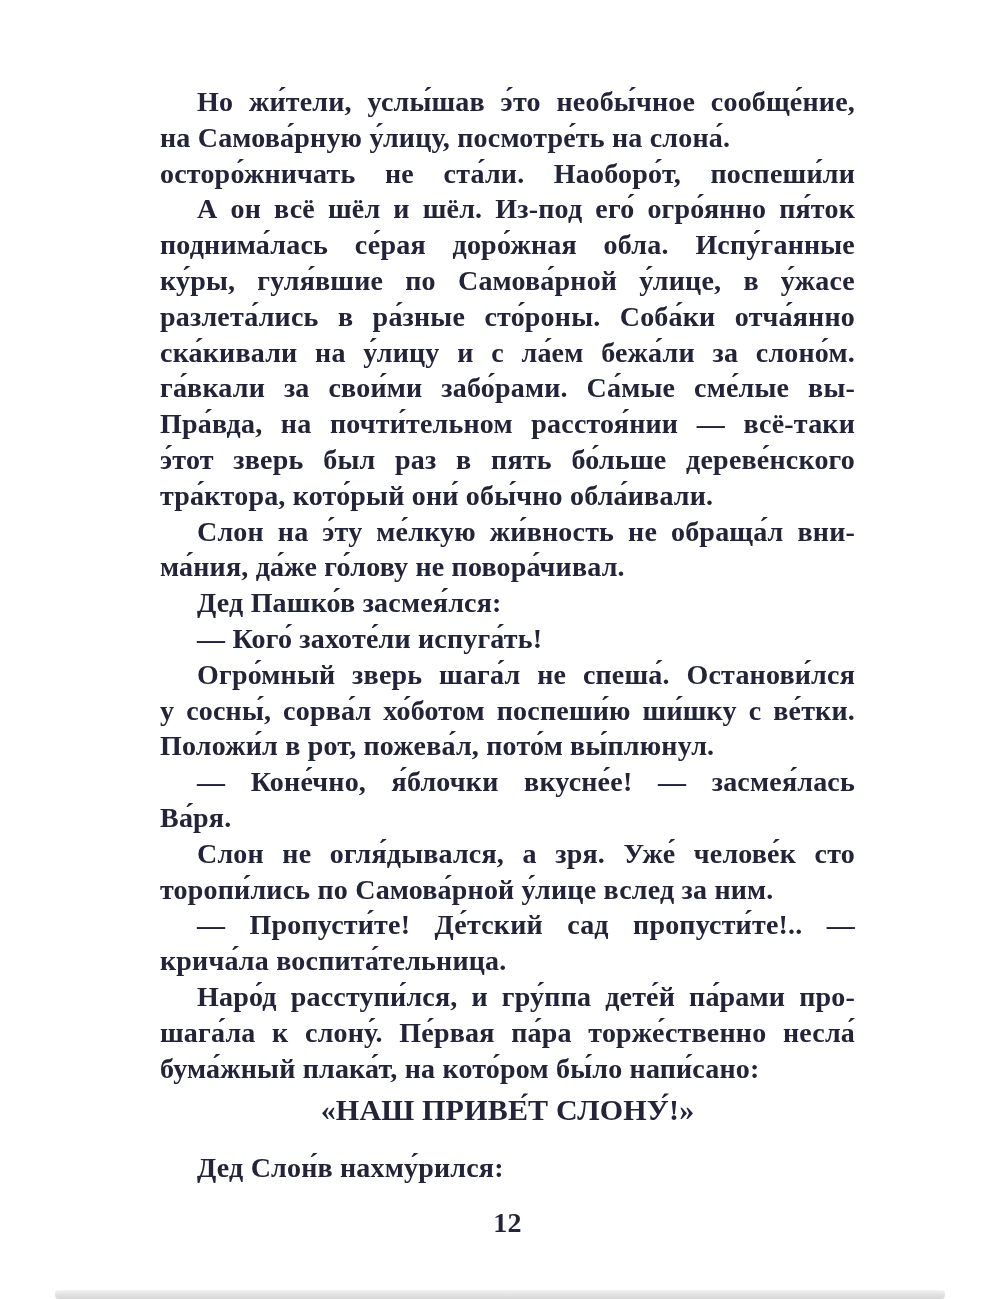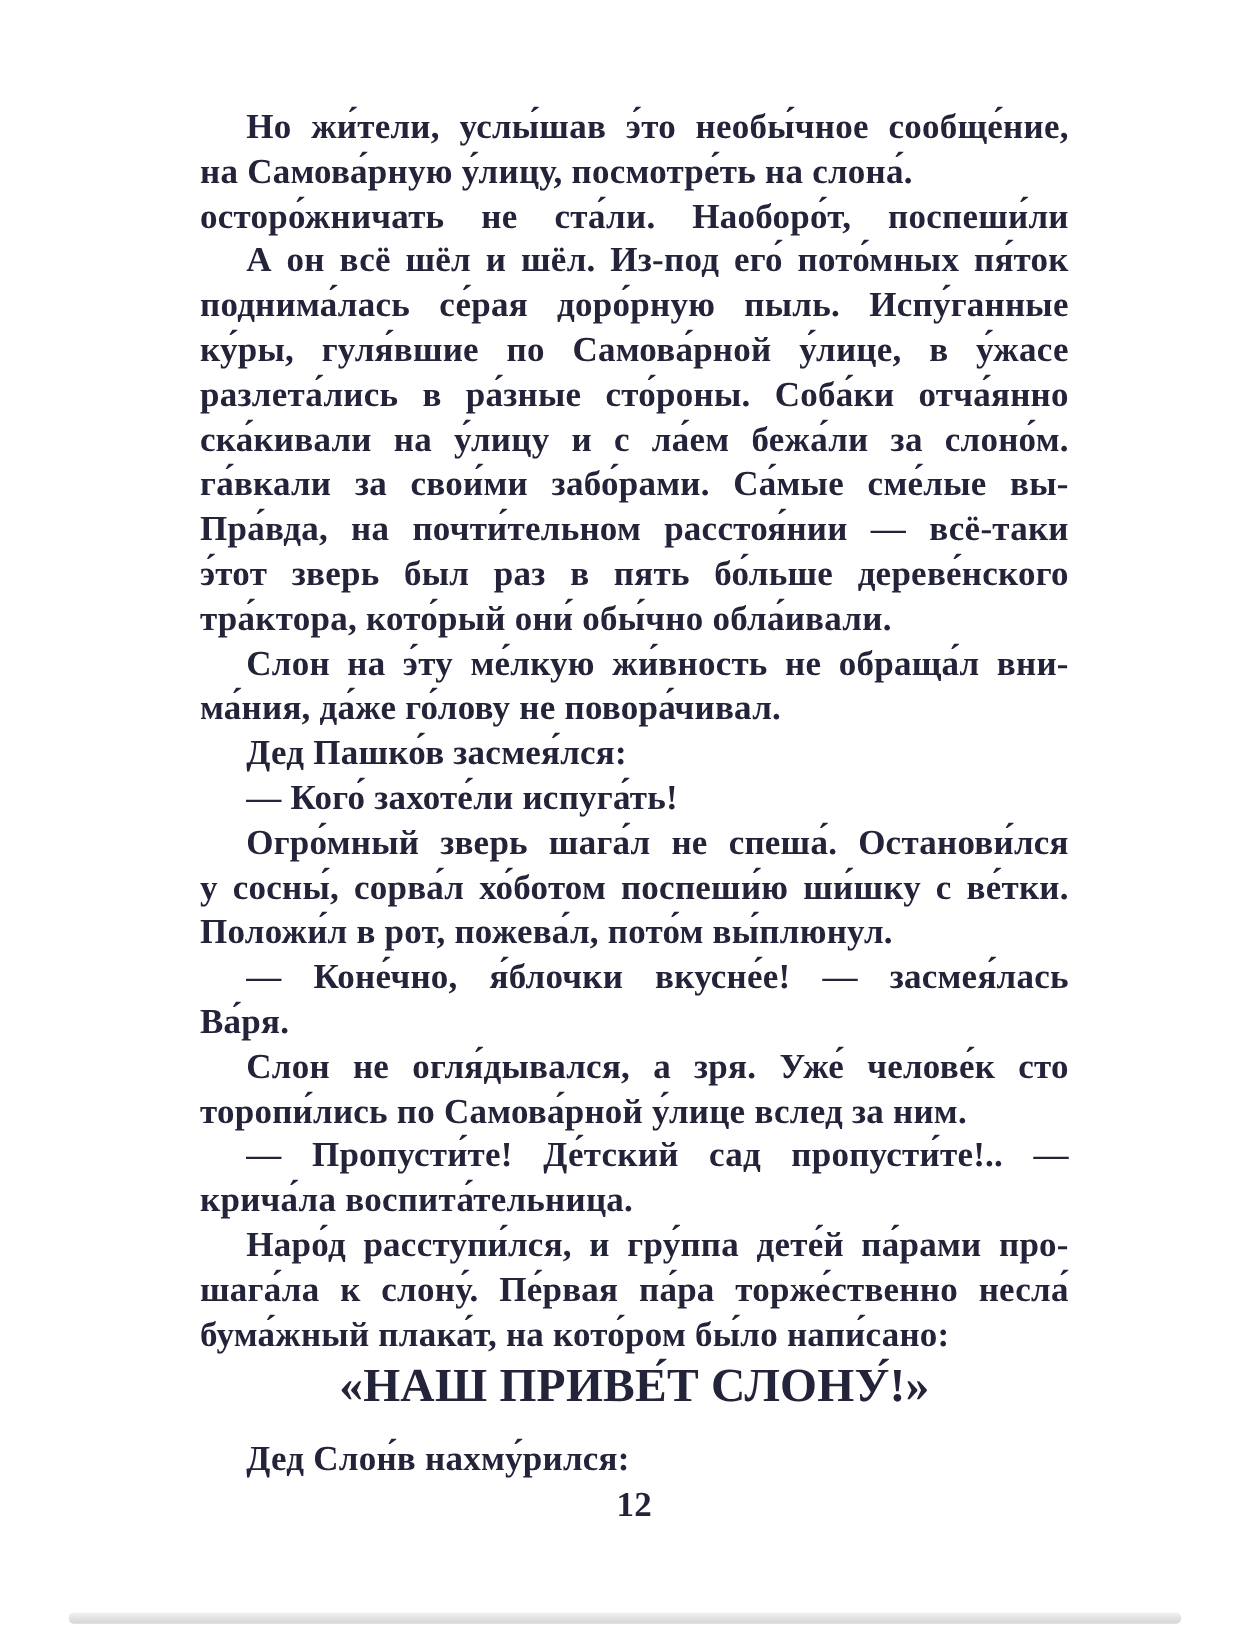--- a/index.html
+++ b/index.html
@@ -59,7 +59,7 @@
         <div class="line indent just"><span>Но жи́тели, услы́шав э́то необы́чное сообще́ние,</span></div>
         <div class="line"><span>на Самова́рную у́лицу, посмотре́ть на слона́.</span></div>
         <div class="line just"><span>осторо́жничать не ста́ли. Наоборо́т, поспеши́ли</span></div>
-        <div class="line indent just"><span>А он всё шёл и шёл. Из-под его́ пото́мных пя́ток</span></div>
+        <div class="line indent just"><span>А он всё шёл и шёл. Из-под его́ огро́янно пя́ток</span></div>
         <div class="line just"><span>поднима́лась се́рая доро́рную пыль. Испу́ганные</span></div>
         <div class="line just"><span>ку́ры, гуля́вшие по Самова́рной у́лице, в у́жасе</span></div>
         <div class="line just"><span>разлета́лись в ра́зные сто́роны. Соба́ки </span><span class="it">отча́янно</span></div>

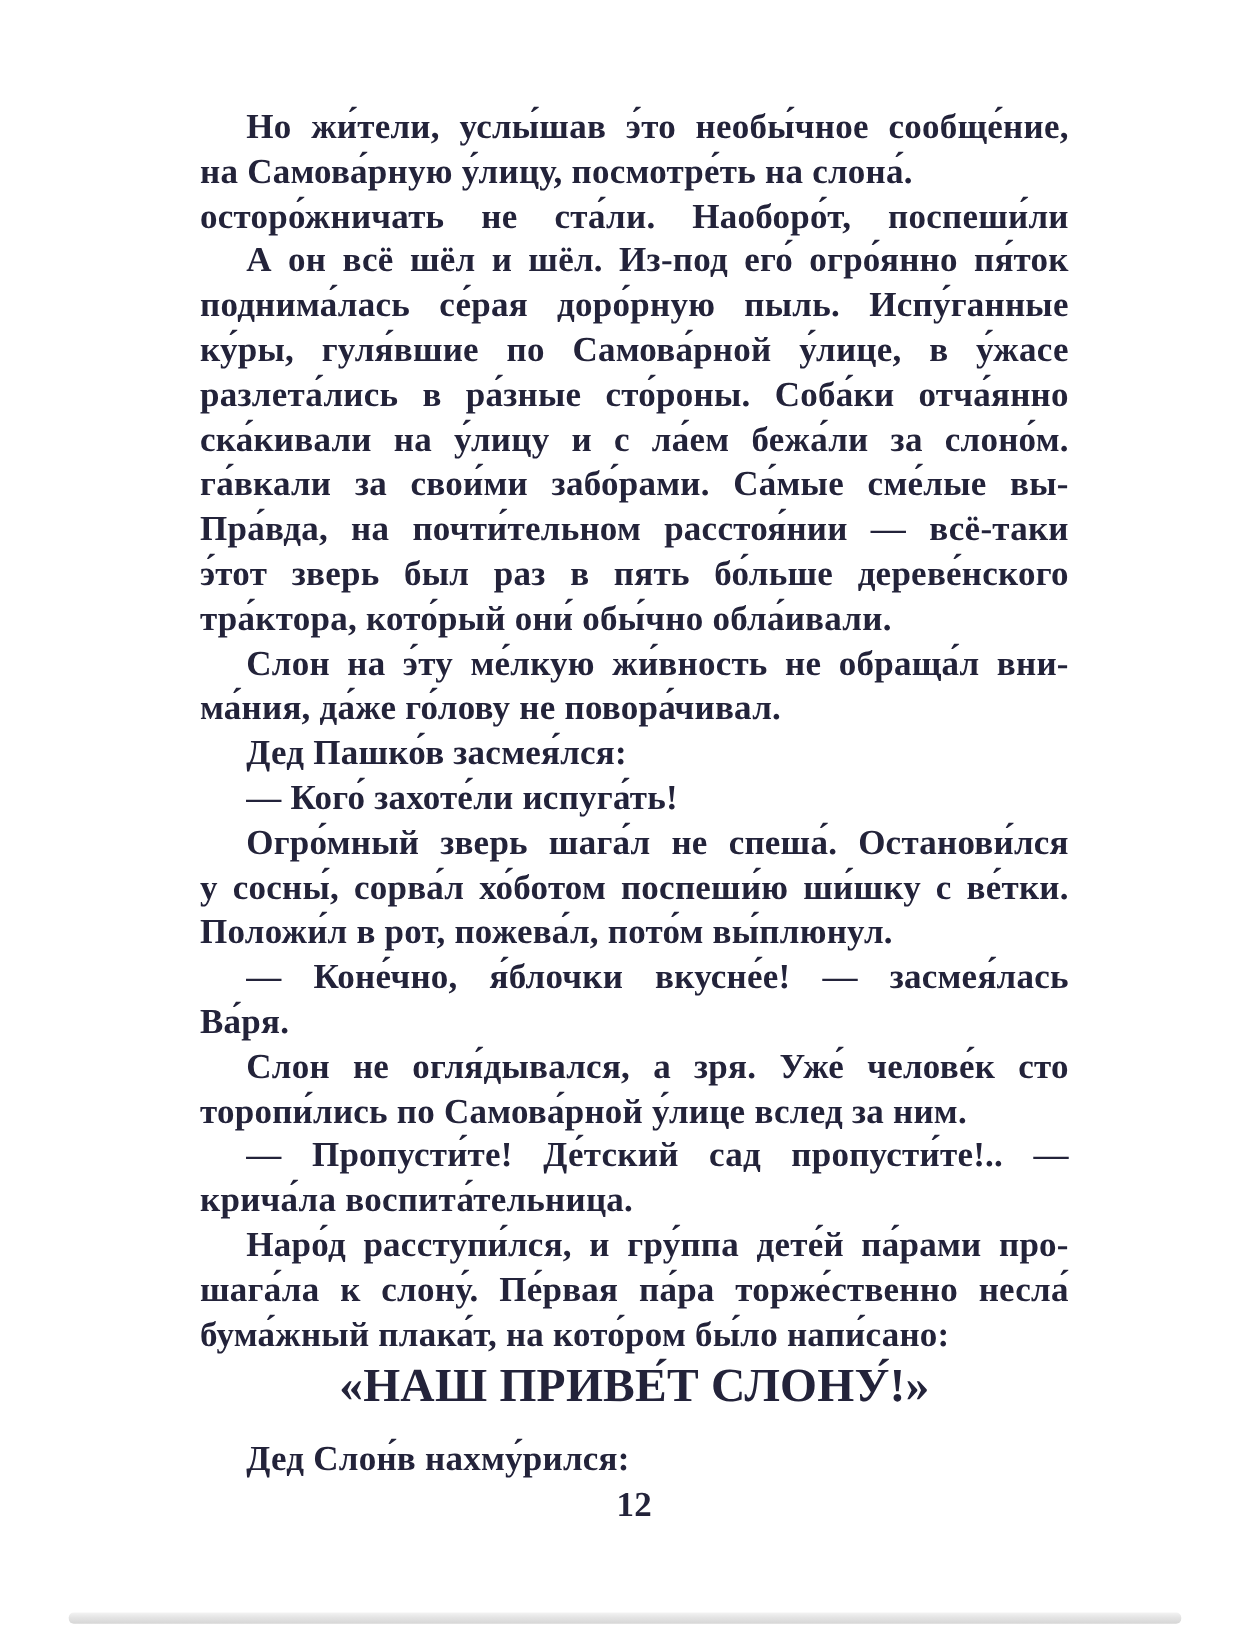--- a/index.html
+++ b/index.html
@@ -60,7 +60,7 @@
         <div class="line"><span>на Самова́рную у́лицу, посмотре́ть на слона́.</span></div>
         <div class="line just"><span>осторо́жничать не ста́ли. Наоборо́т, поспеши́ли</span></div>
         <div class="line indent just"><span>А он всё шёл и шёл. Из-под его́ огро́янно пя́ток</span></div>
-        <div class="line just"><span>поднима́лась се́рая доро́рную пыль. Испу́ганные</span></div>
+        <div class="line just"><span>поднима́лась се́рая доро́жная обла. Испу́ганные</span></div>
         <div class="line just"><span>ку́ры, гуля́вшие по Самова́рной у́лице, в у́жасе</span></div>
         <div class="line just"><span>разлета́лись в ра́зные сто́роны. Соба́ки </span><span class="it">отча́янно</span></div>
         <div class="line just"><span>ска́кивали на у́лицу и с ла́ем бежа́ли за слоно́м.</span></div>

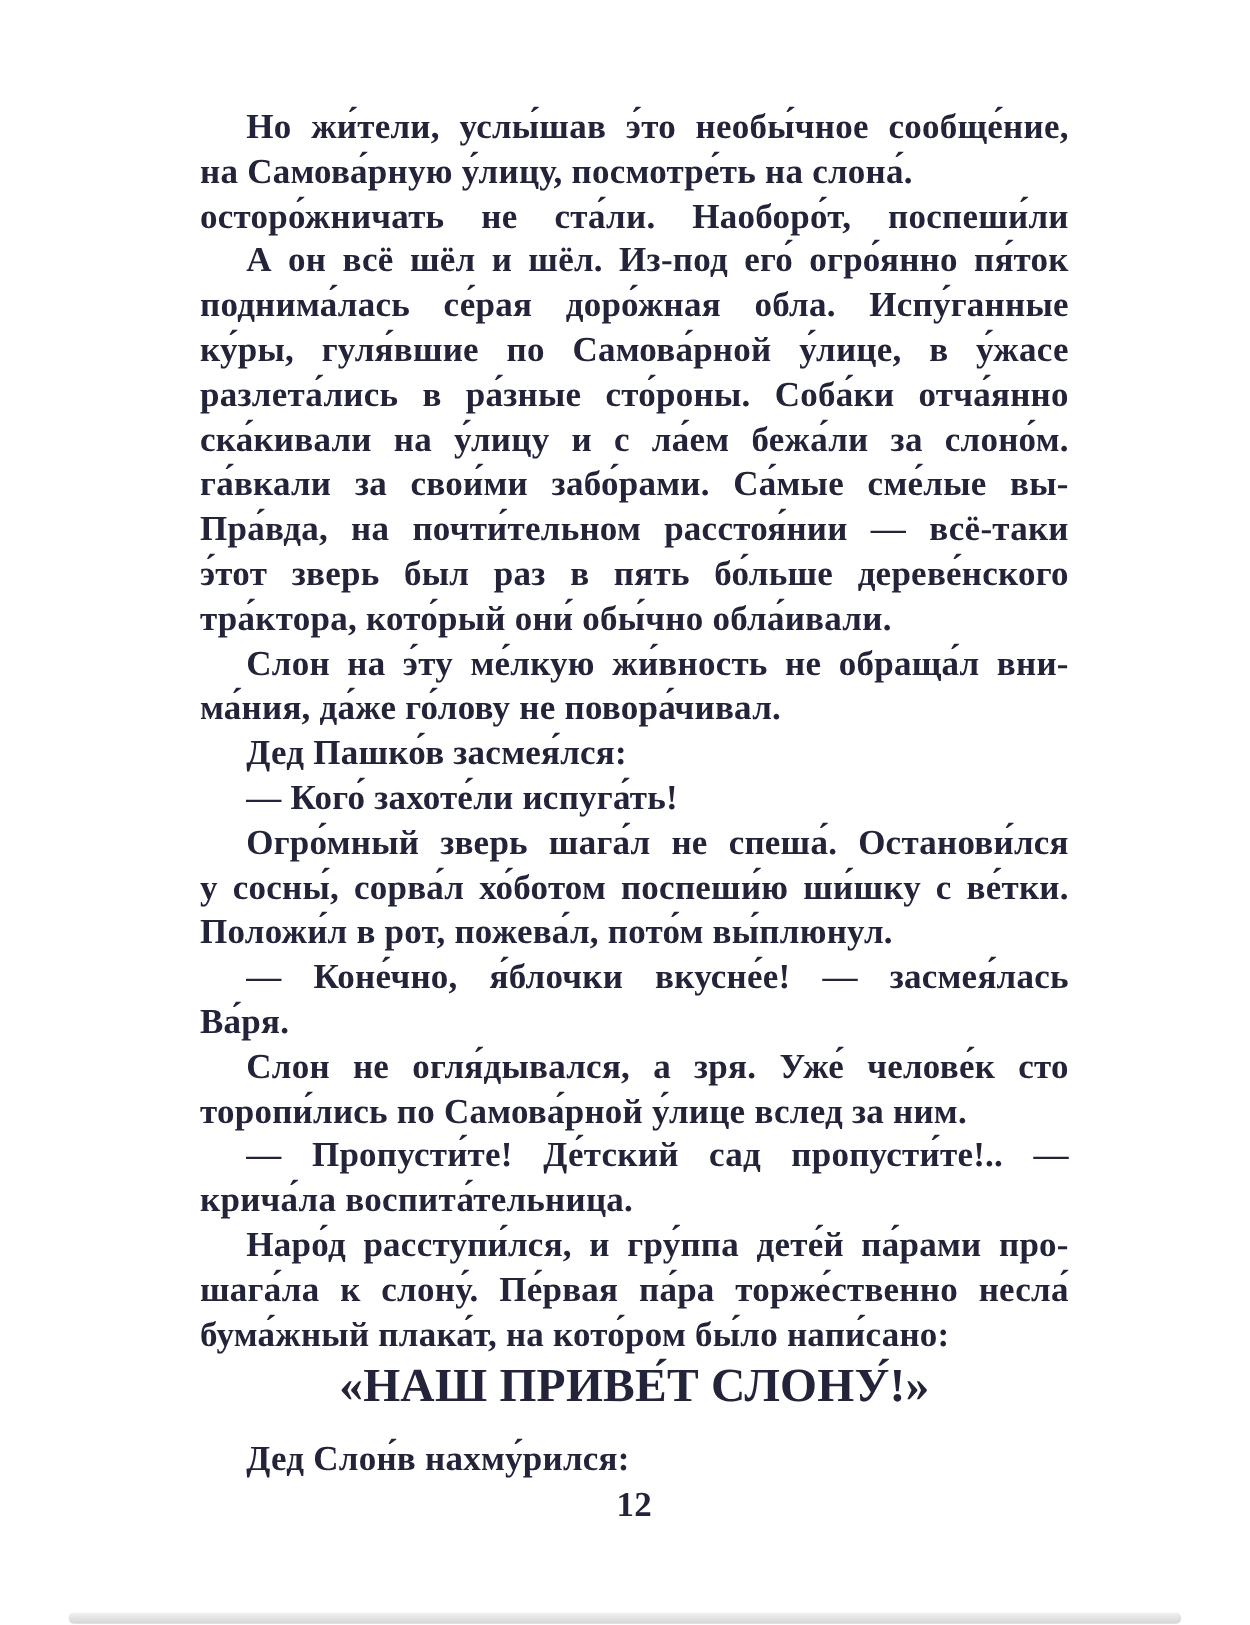--- a/index.html
+++ b/index.html
@@ -30,7 +30,7 @@
     text-align: center;
     text-align-last: center;
     white-space: nowrap;
-    font-size: 38px;
+    font-size: 30px;
     margin-top: 6px;
     margin-bottom: 22px;
   }

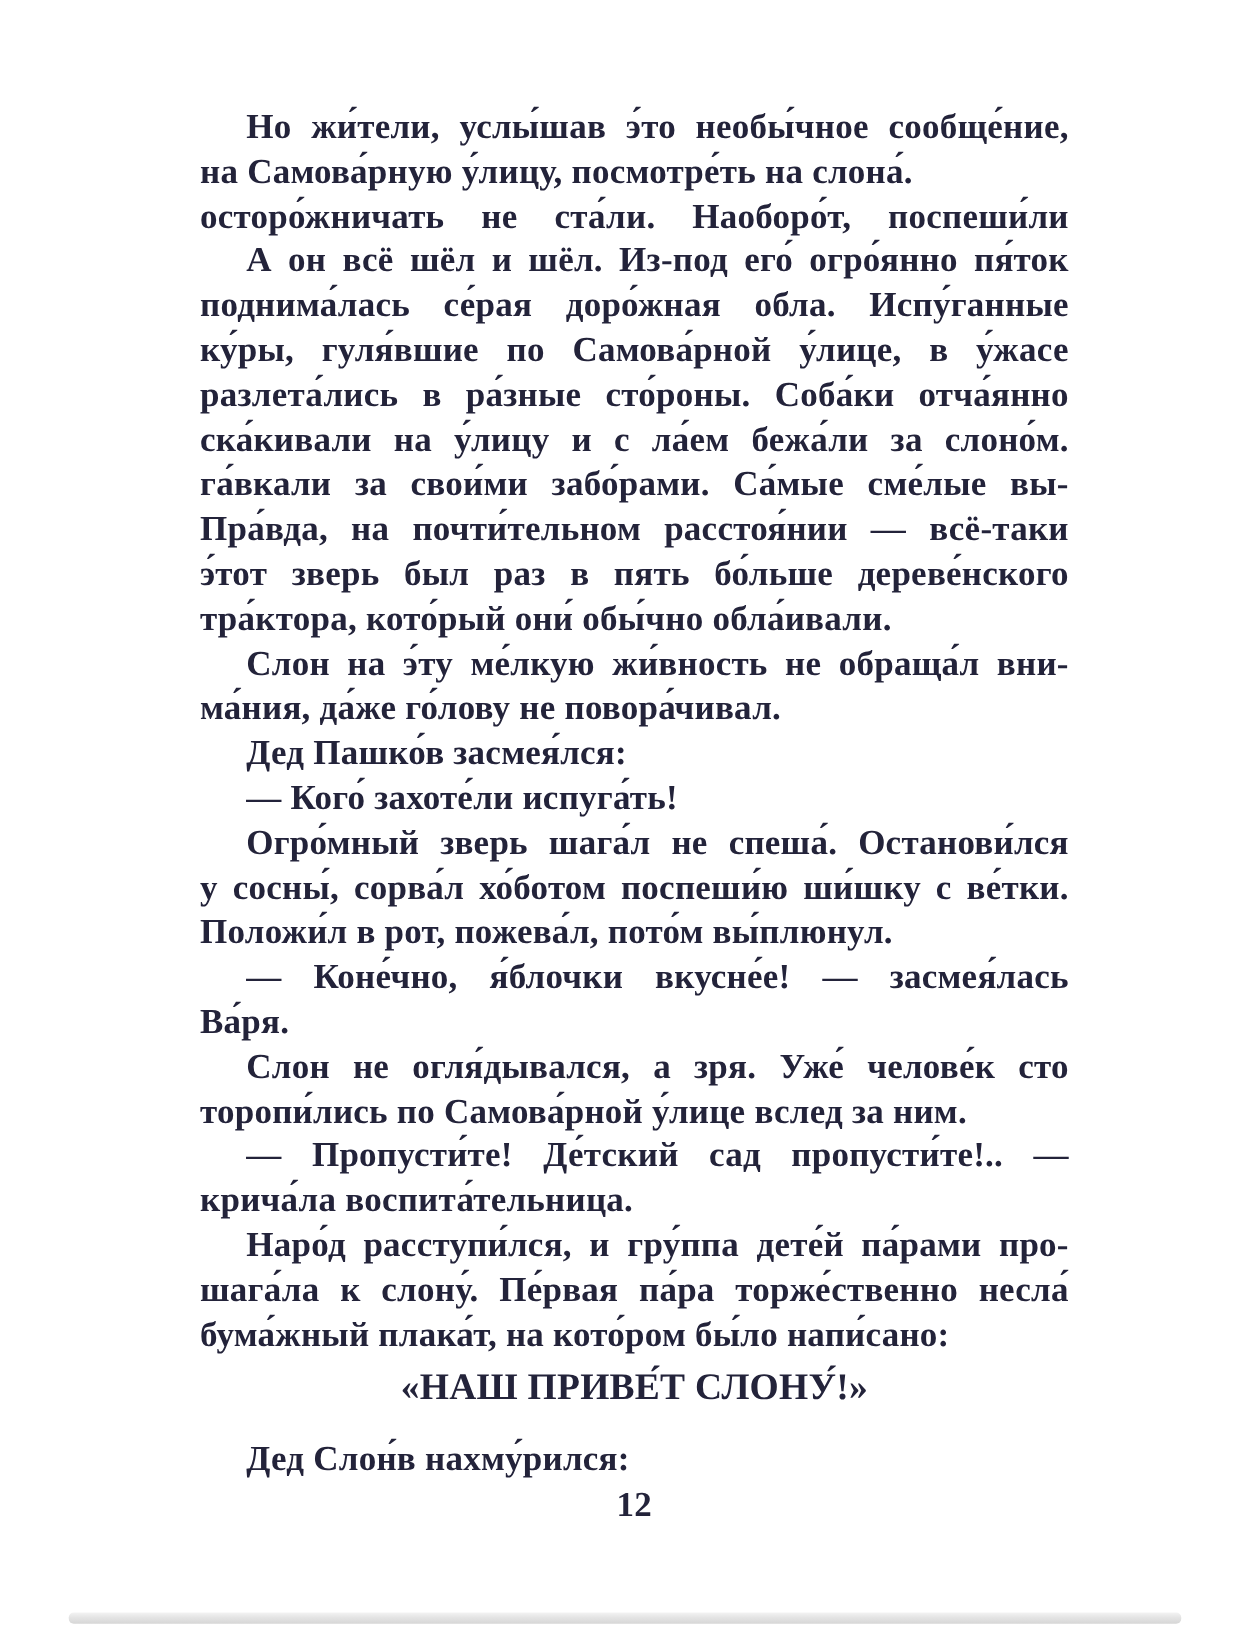--- a/index.html
+++ b/index.html
@@ -38,7 +38,7 @@
     text-align: center;
     text-align-last: center;
     white-space: nowrap;
-    margin-top: 1px;
+    margin-top: 19px;
   }
   .bottom-bar {
     position: absolute;

